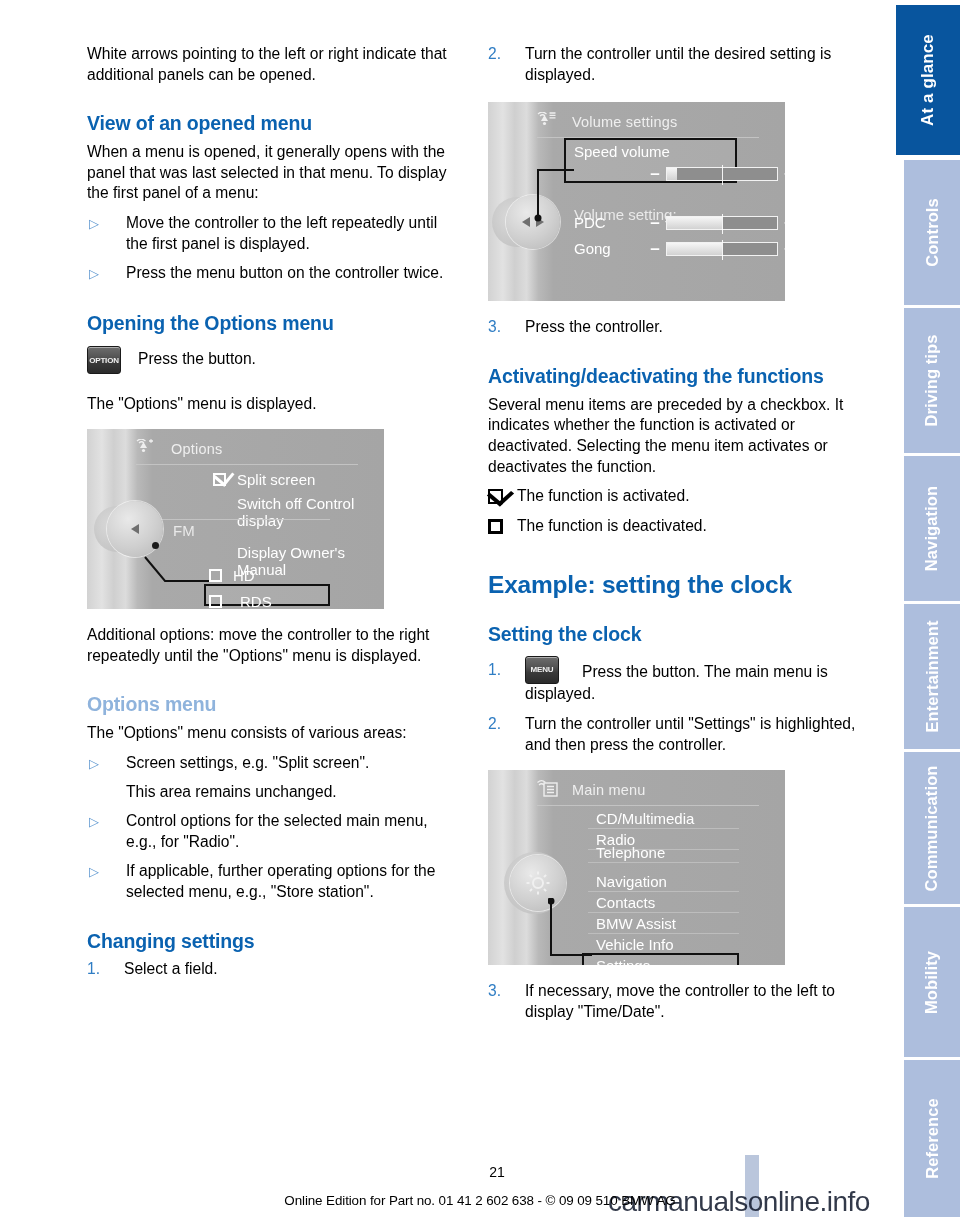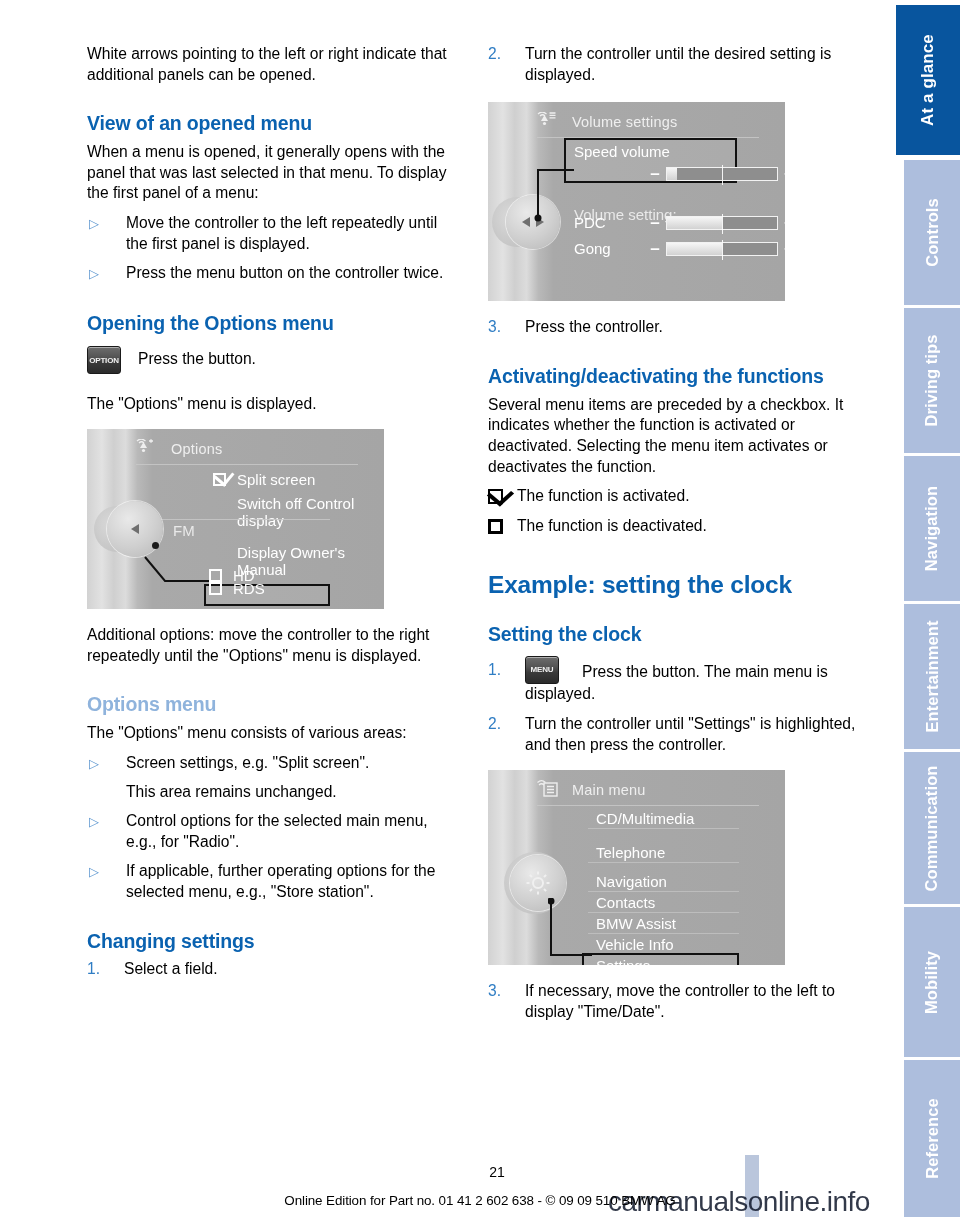--- a/index.html
+++ b/index.html
@@ -306,7 +306,7 @@
         <span>HD</span>
       </div>
       <div class="id-select" style="left:117px;top:155px;right:54px;height:22px;"></div>
-      <div class="id-row" style="left:122px;top:151px;">
+      <div class="id-row" style="left:122px;top:164px;gap:7px;">
         <span class="id-cbx"></span>
         <span>RDS</span>
       </div>

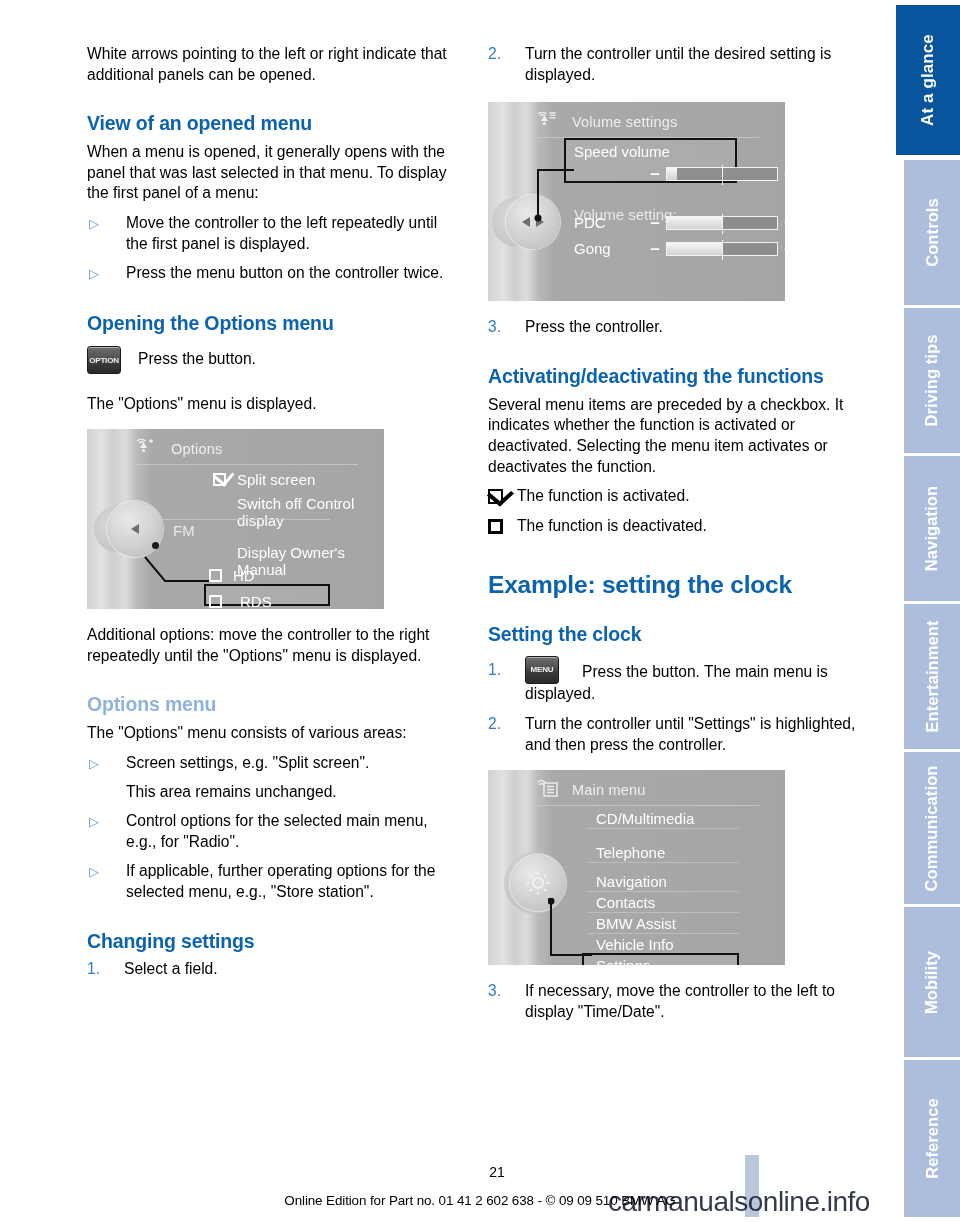--- a/index.html
+++ b/index.html
@@ -503,6 +503,9 @@
       <div class="mm-row" style="top:38px;">
         <span>CD/Multimedia</span>
       </div>
+      <div class="mm-row" style="top:59px;">
+        <span>Radio</span>
+      </div>
       <div class="mm-row" style="top:72px;">
         <span>Telephone</span>
       </div>

